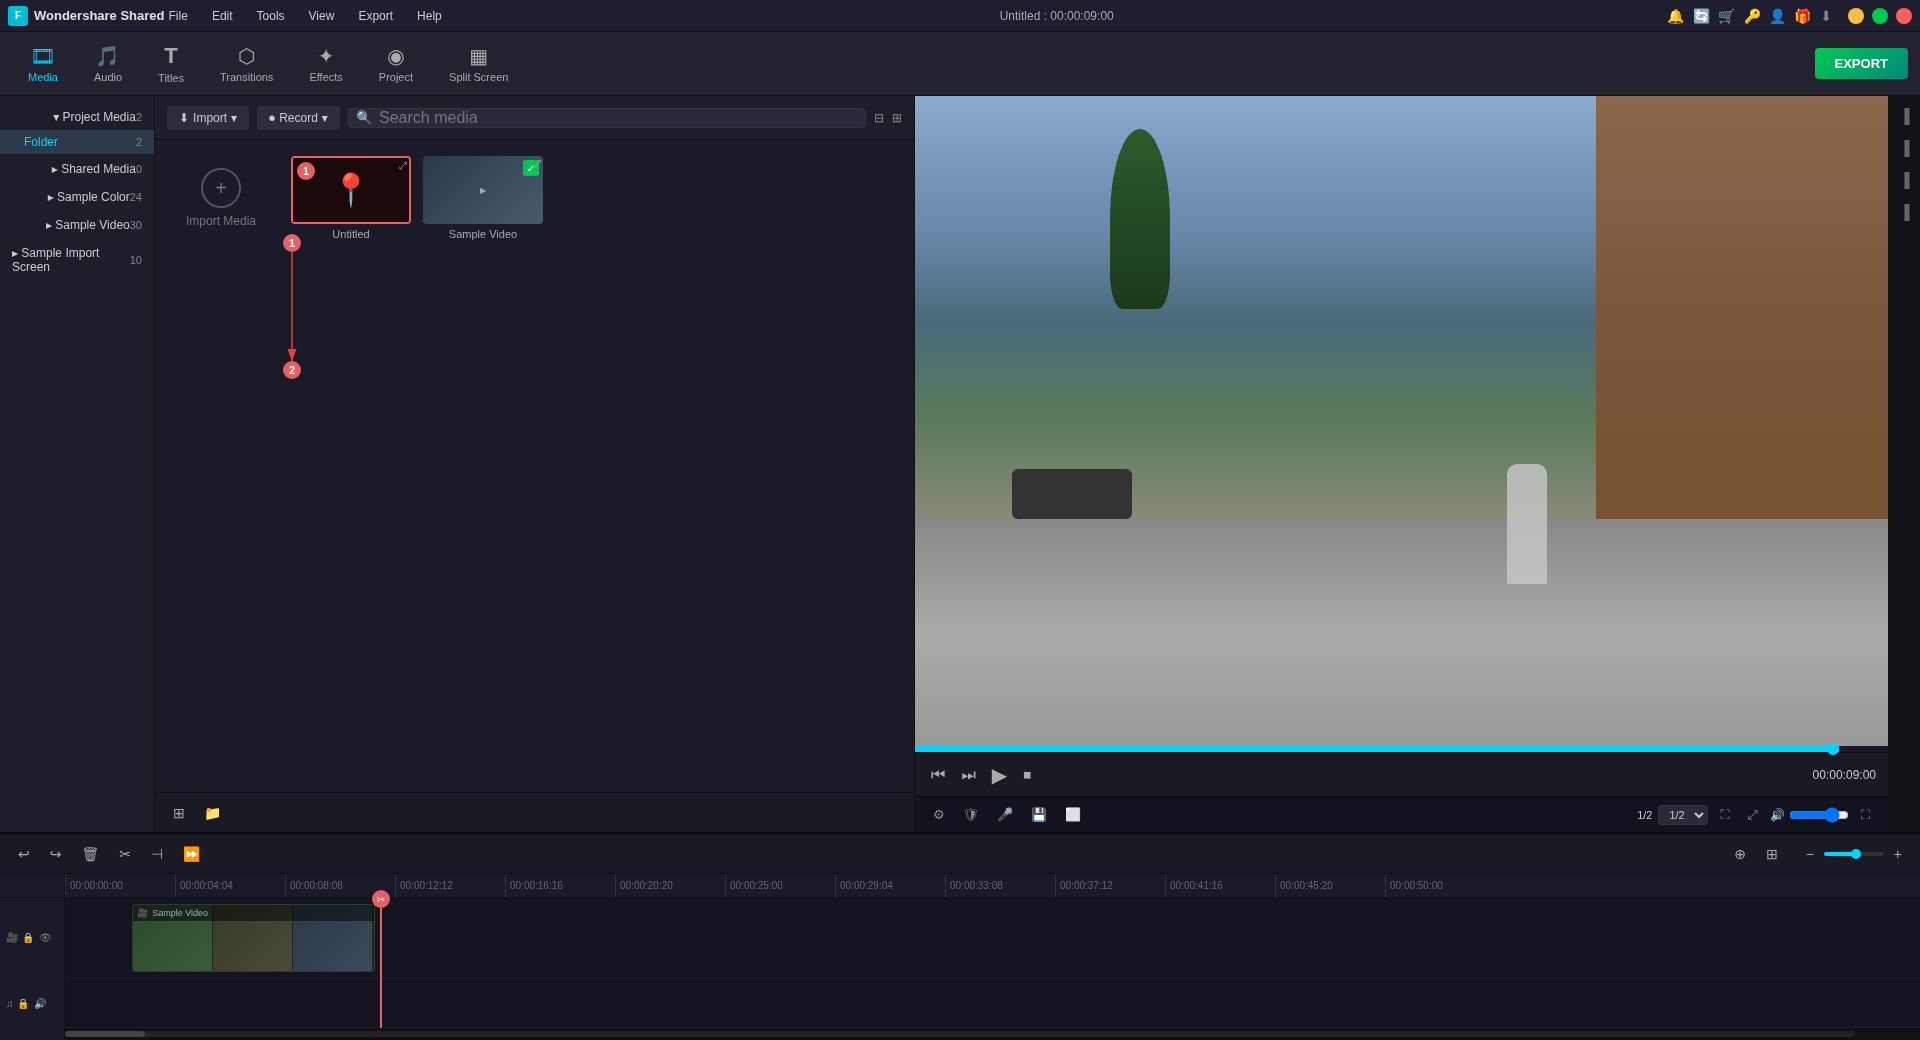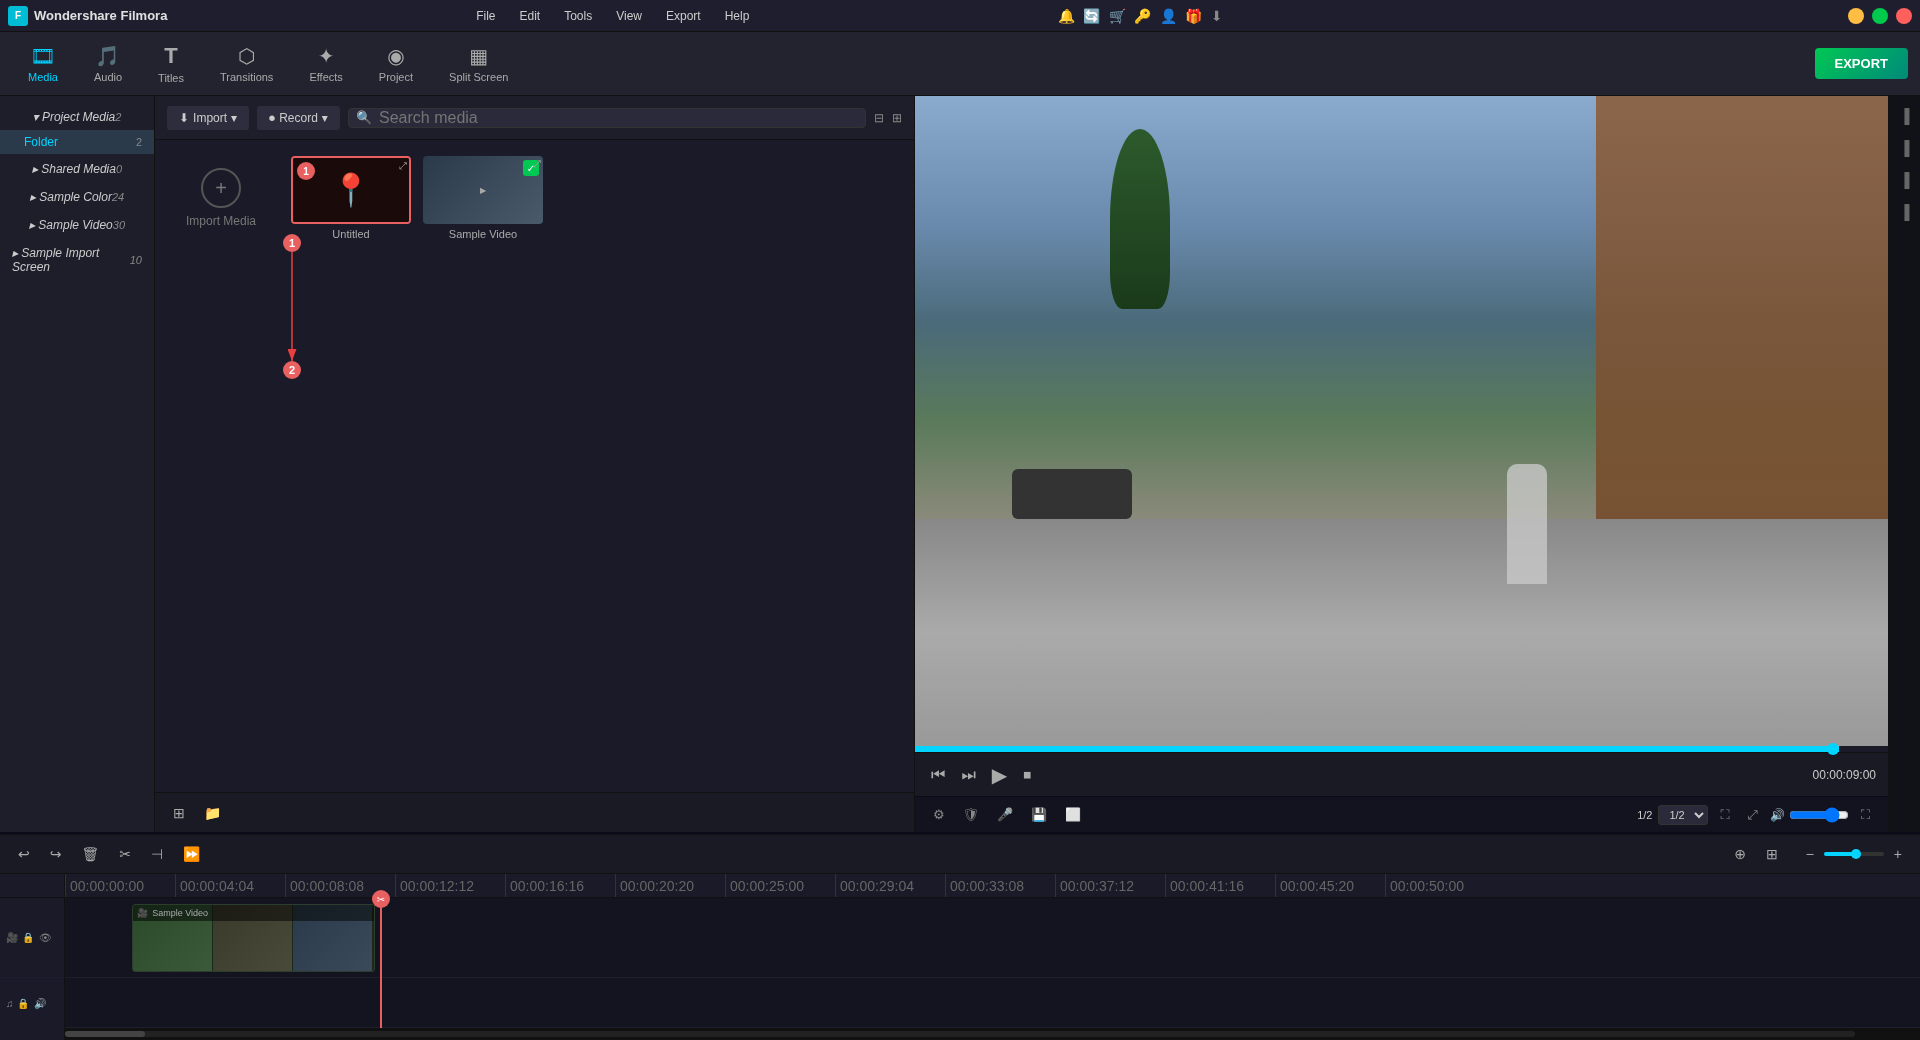--- a/index.html
+++ b/index.html
@@ -119,7 +119,7 @@
 <div id="titlebar">
   <div class="logo">
     <div class="logo-icon">F</div>
-    <span>Wondershare Filmora</span>
+    <span>Wondershare Shared</span>
   </div>
   <div class="menu-items">
     <span>File</span>

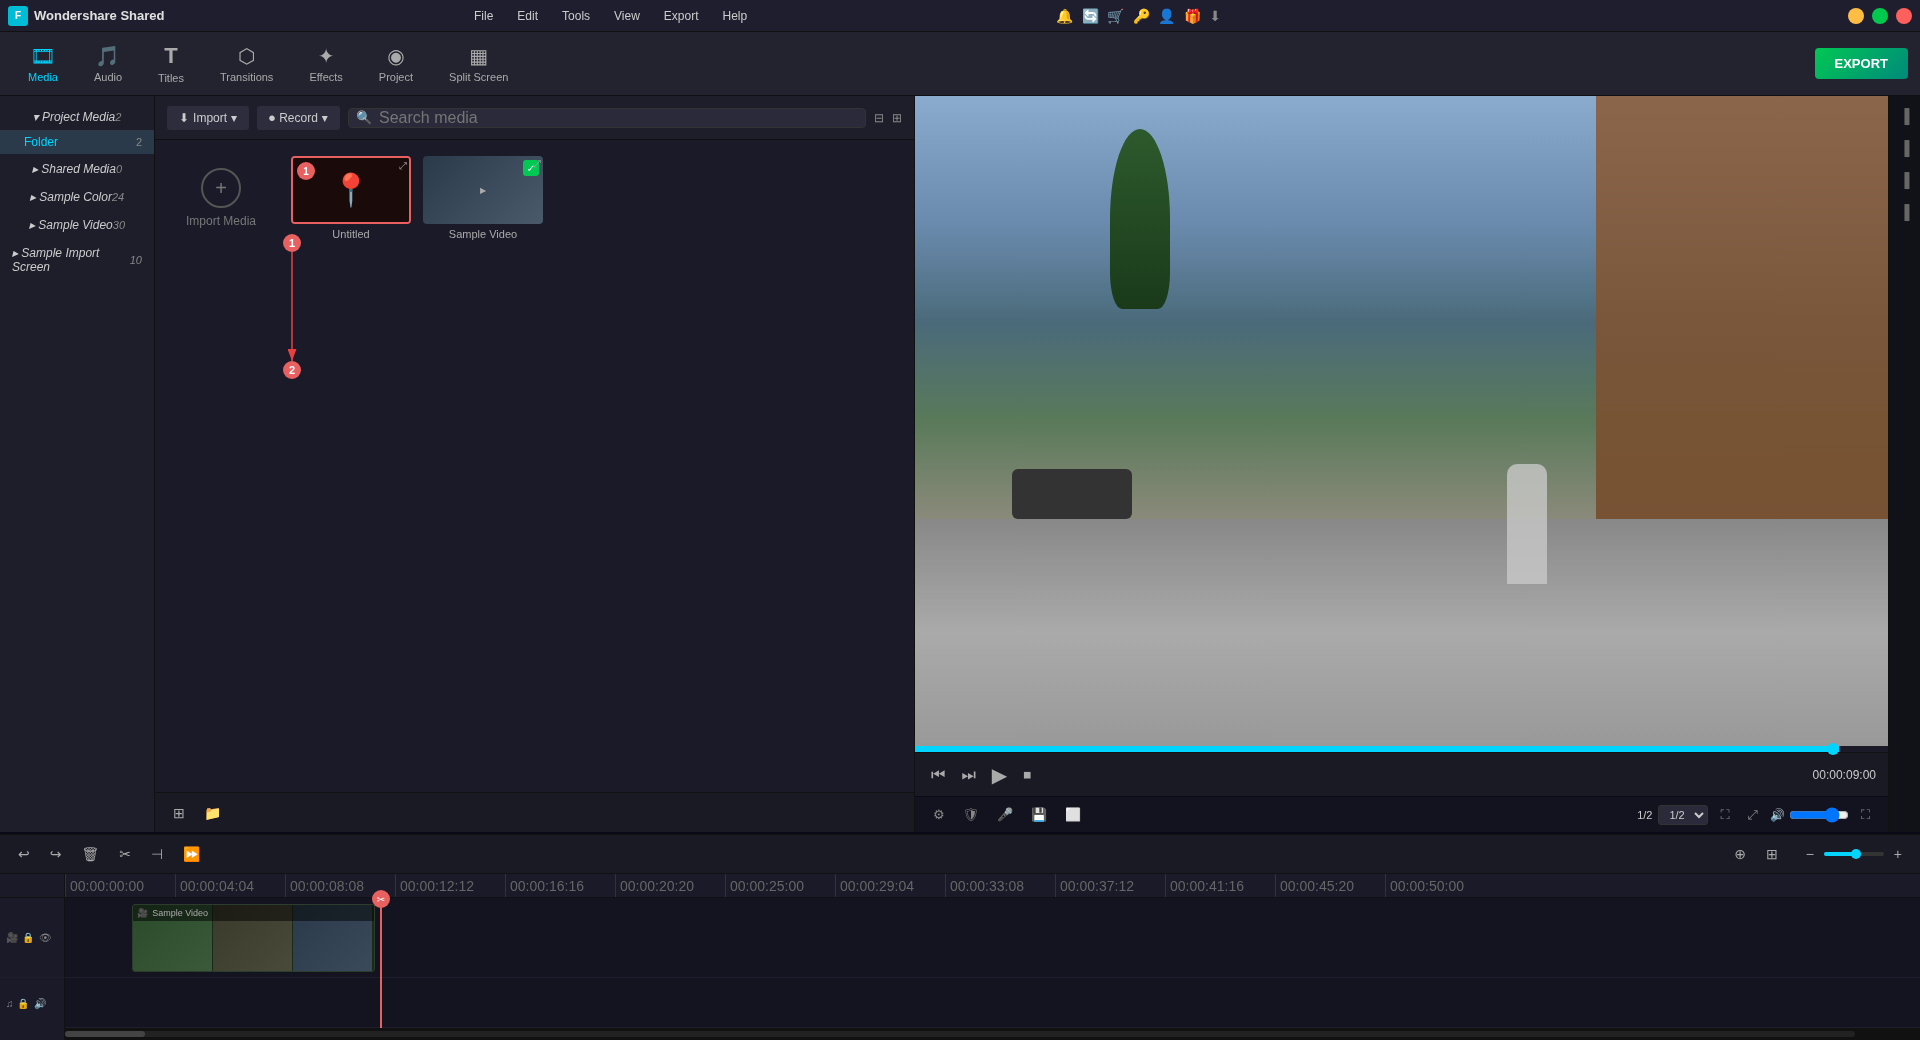--- a/index.html
+++ b/index.html
@@ -128,6 +128,9 @@
     <span>View</span>
     <span>Export</span>
     <span>Help</span>
+  </div>
+  <div style="flex:1; display:flex; justify-content:center;">
+    <span style="color:#aaa;font-size:12px;">Untitled : 00:00:09:00</span>
   </div>
   <div class="title-right-icons">
     <span class="tri">🔔</span>

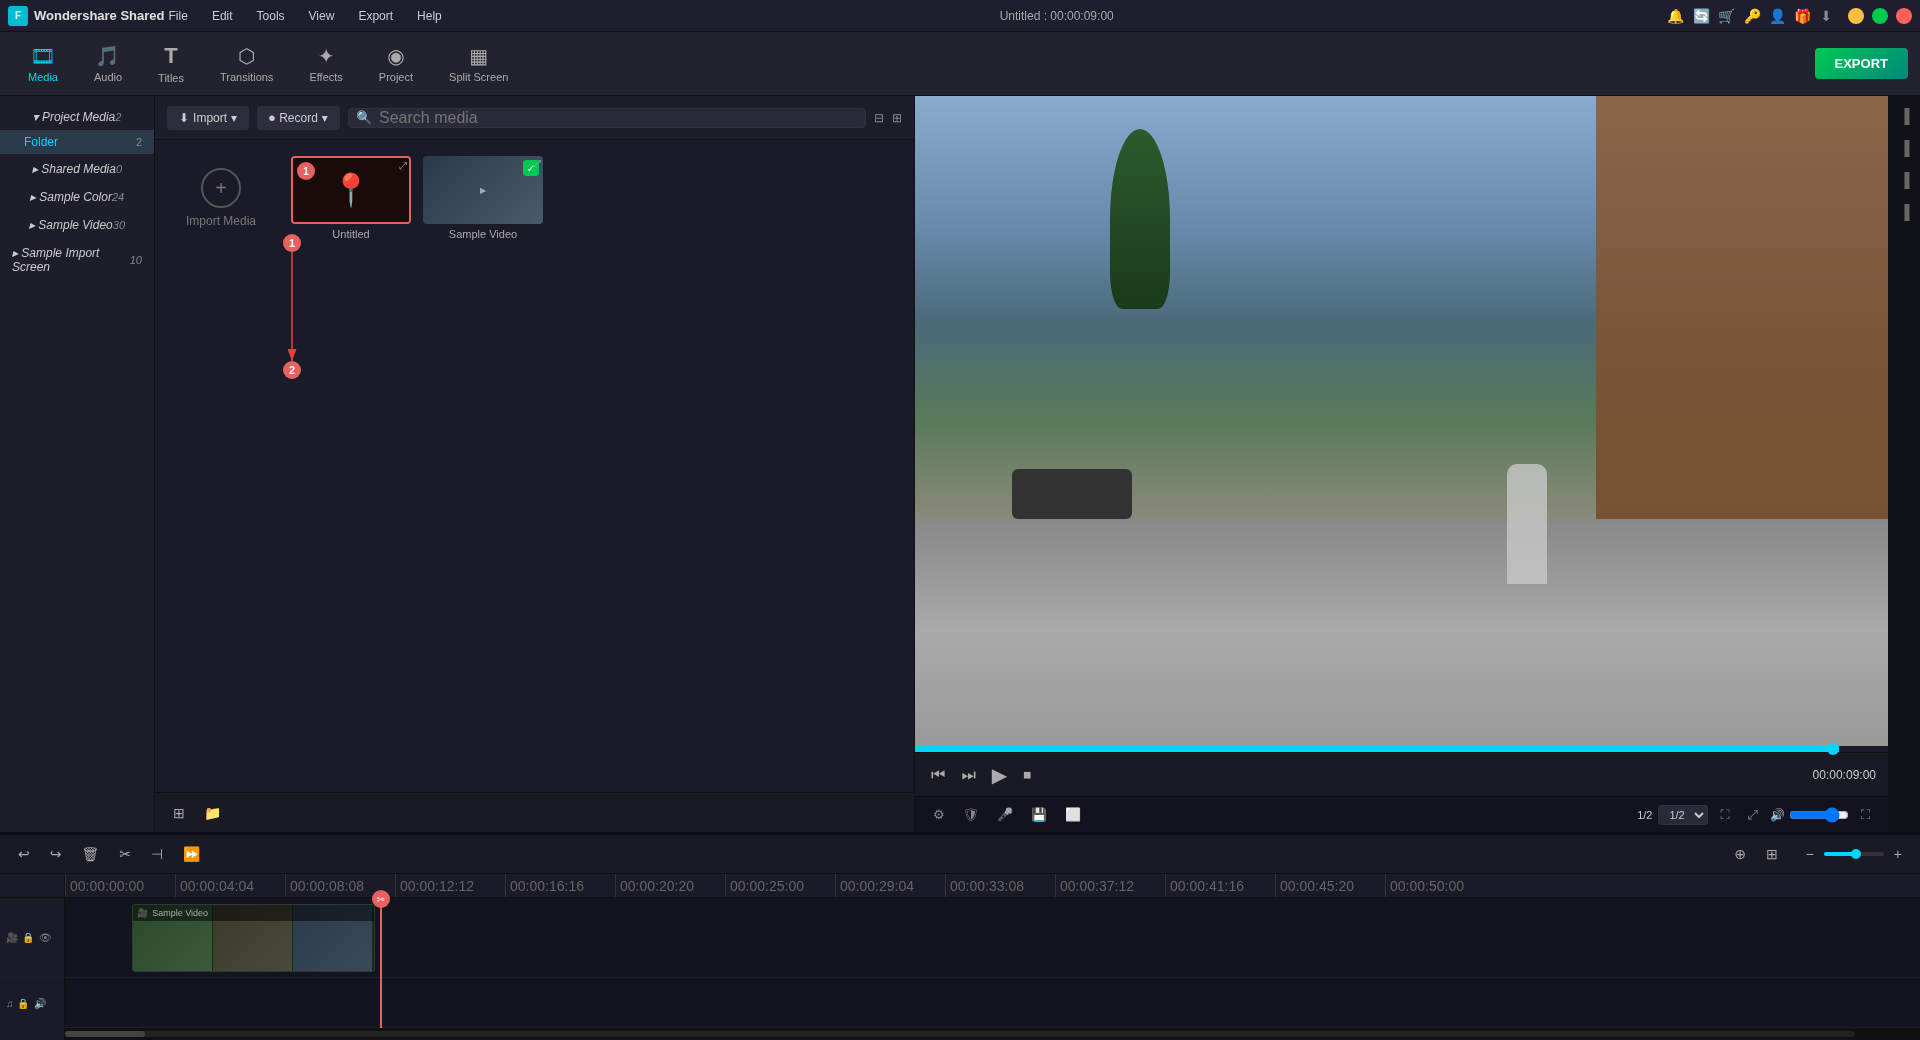--- a/index.html
+++ b/index.html
@@ -30,7 +30,7 @@
     
     #sidebar { width: 155px; background: #1e1e2b; border-right: 1px solid #111; padding: 8px 0; overflow-y: auto; }
     .sidebar-group { margin-bottom: 2px; }
-    .sidebar-header { display: flex; align-items: center; justify-content: center; padding: 6px 12px; color: #ccc; font-size: 12px; cursor: pointer; font-style: italic; }
+    .sidebar-header { display: flex; align-items: center; justify-content: flex-end; padding: 6px 12px; color: #ccc; font-size: 12px; cursor: pointer; }
     .sidebar-header .count { color: #888; font-size: 11px; }
     .sidebar-item { display: flex; align-items: center; justify-content: space-between; padding: 5px 12px 5px 24px; color: #bbb; font-size: 12px; cursor: pointer; }
     .sidebar-item.active { background: #2a3a4a; color: #00d4ff; }

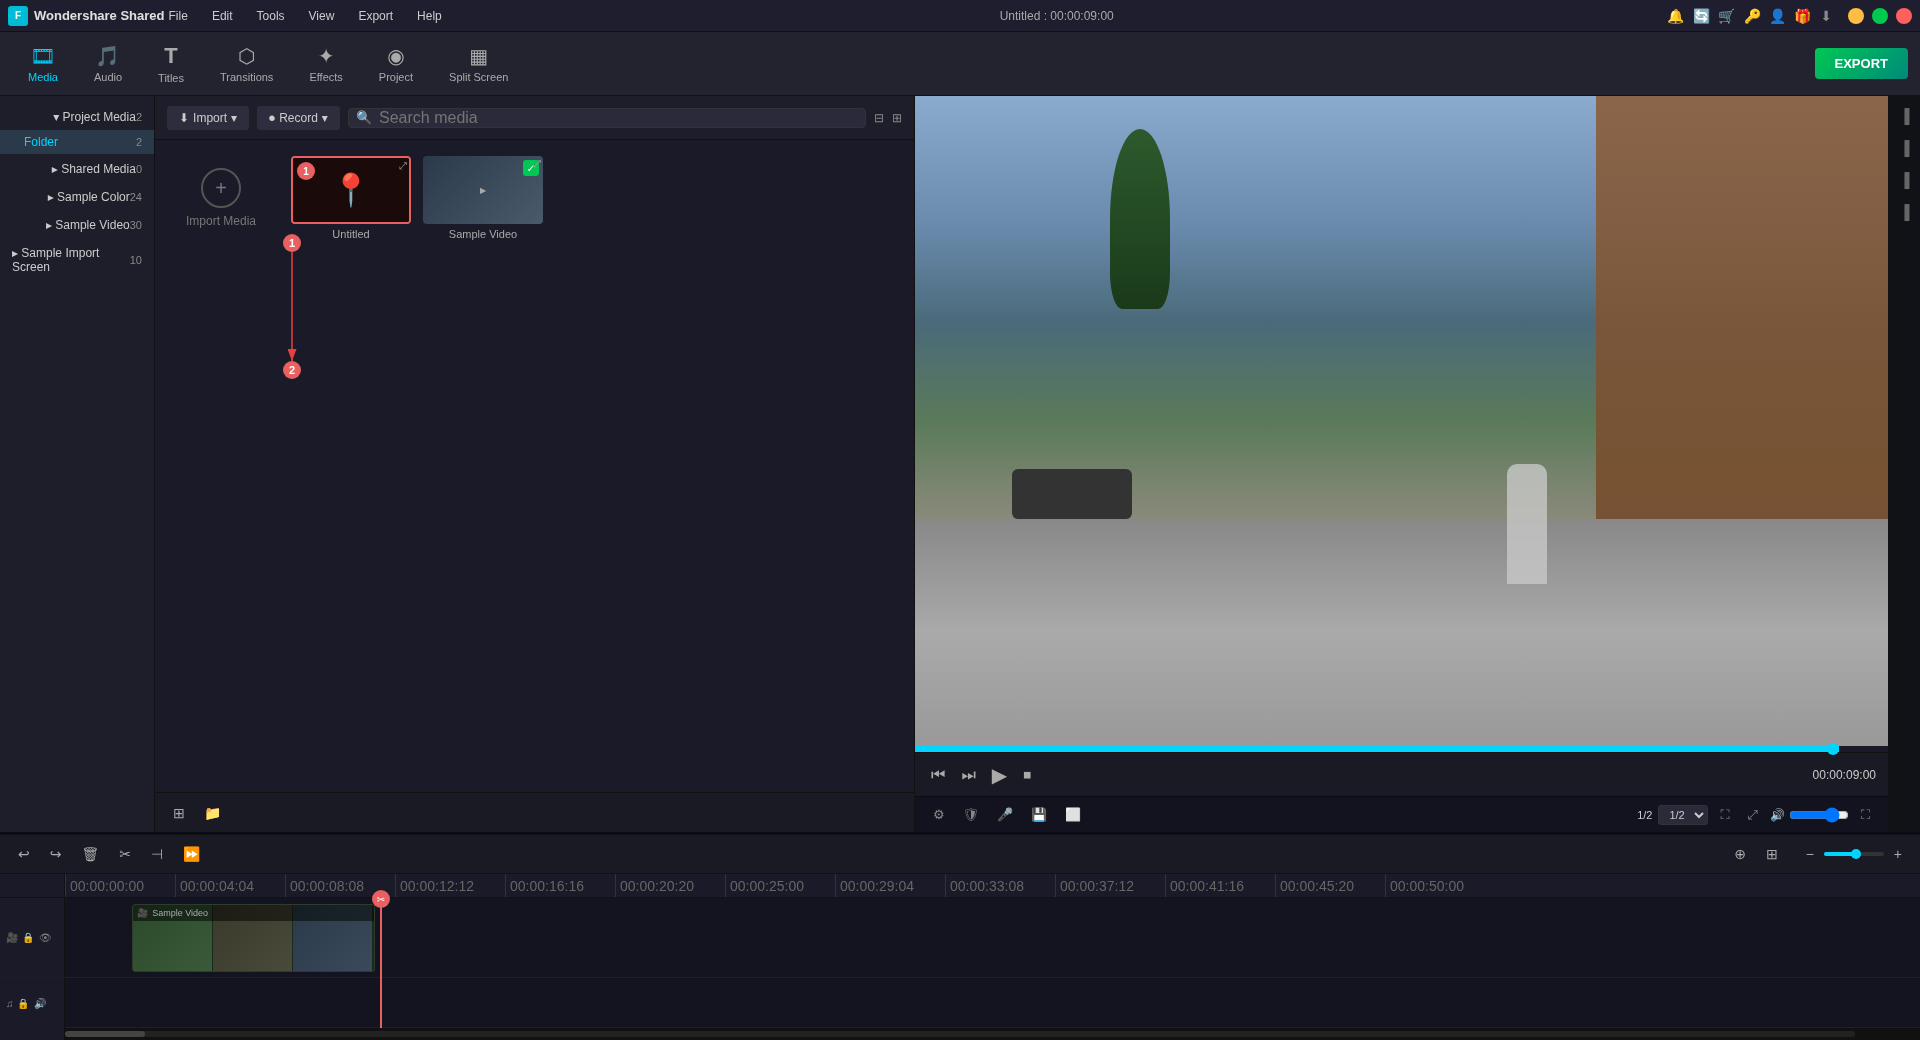--- a/index.html
+++ b/index.html
@@ -75,7 +75,7 @@
     .tl-btn { background: none; border: none; color: #aaa; cursor: pointer; font-size: 14px; padding: 4px 6px; border-radius: 3px; }
     .timeline-ruler { height: 24px; background: #1a1a28; display: flex; align-items: center; padding: 0 0 0 65px; border-bottom: 1px solid #111; overflow: hidden; position: relative; }
     .ruler-marks { display: flex; gap: 0; flex: 1; }
-    .ruler-mark { color: #666; font-size: 14px; white-space: nowrap; min-width: 110px; border-left: 1px solid #333; padding-left: 4px; line-height: 24px; }
+    .ruler-mark { color: #666; font-size: 10px; white-space: nowrap; min-width: 110px; border-left: 1px solid #333; padding-left: 4px; line-height: 24px; }
 
     
     .playhead { position: absolute; top: 0; bottom: 0; width: 2px; background: #e86060; z-index: 20; left: 315px; }

